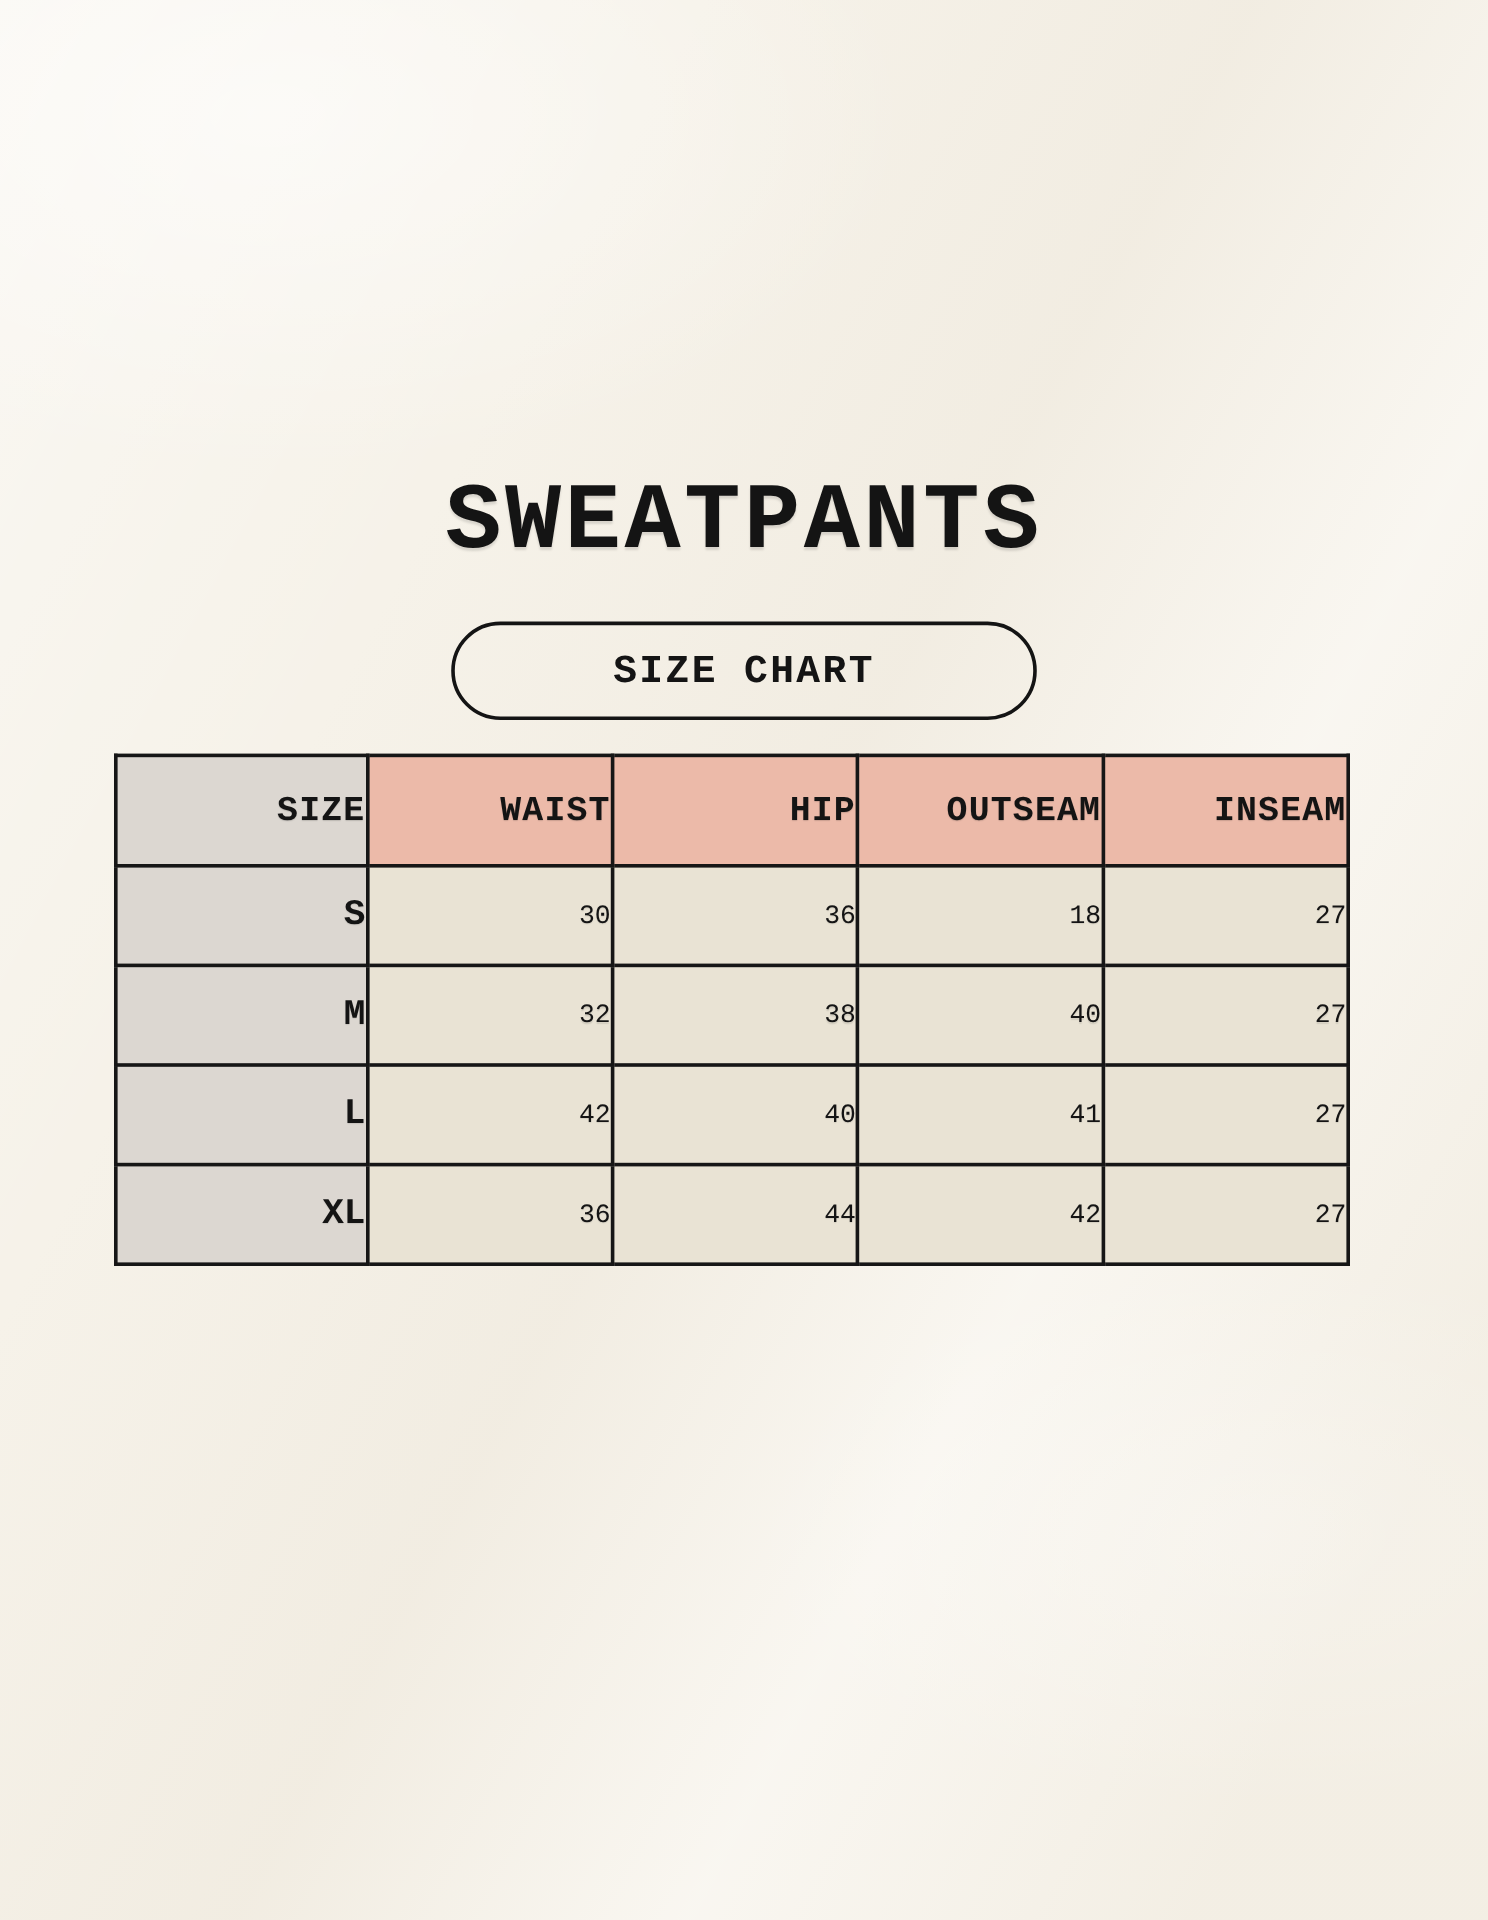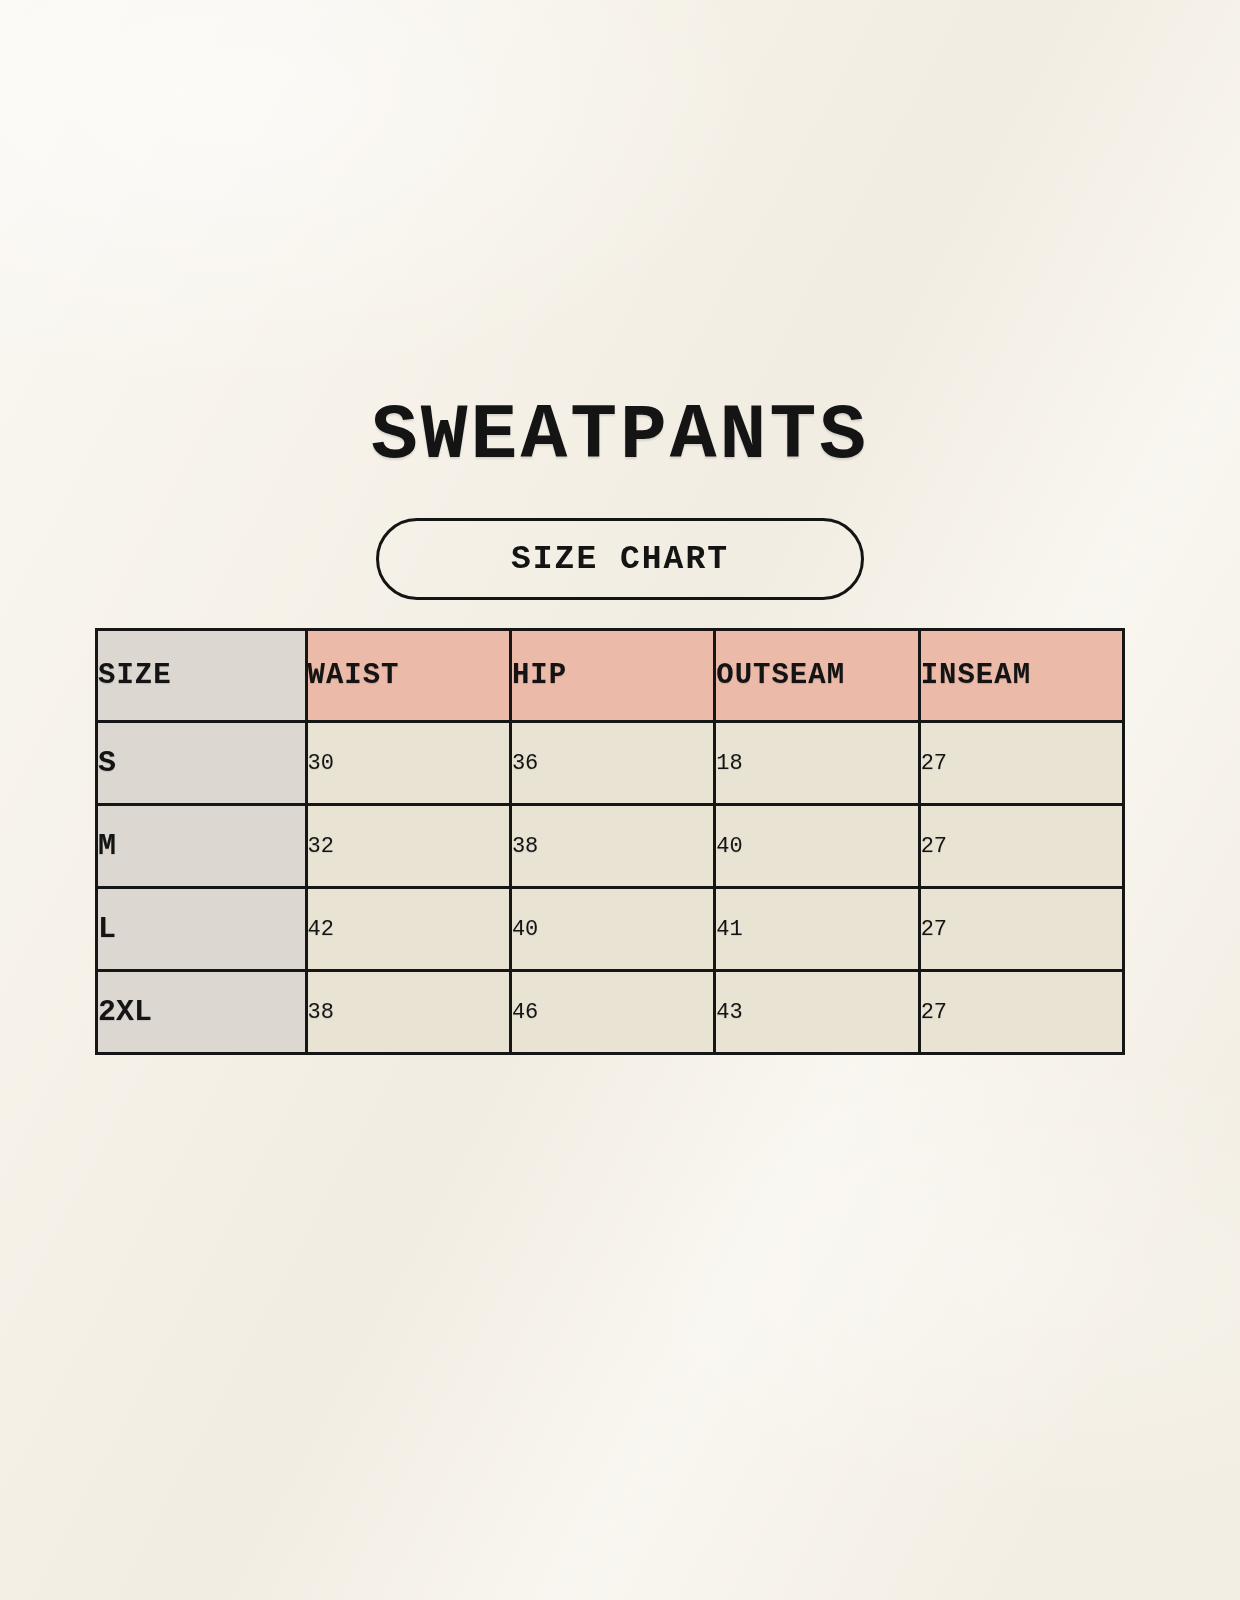--- a/index.html
+++ b/index.html
@@ -69,8 +69,9 @@
   table.size-chart th,
   table.size-chart td {
     border: 3px solid var(--border, #161616);
-    text-align: left;
+    text-align: right;
     vertical-align: middle;
+    padding-left: 12px;
   }
 
   table.size-chart col.c-size { width: 20.4%; }

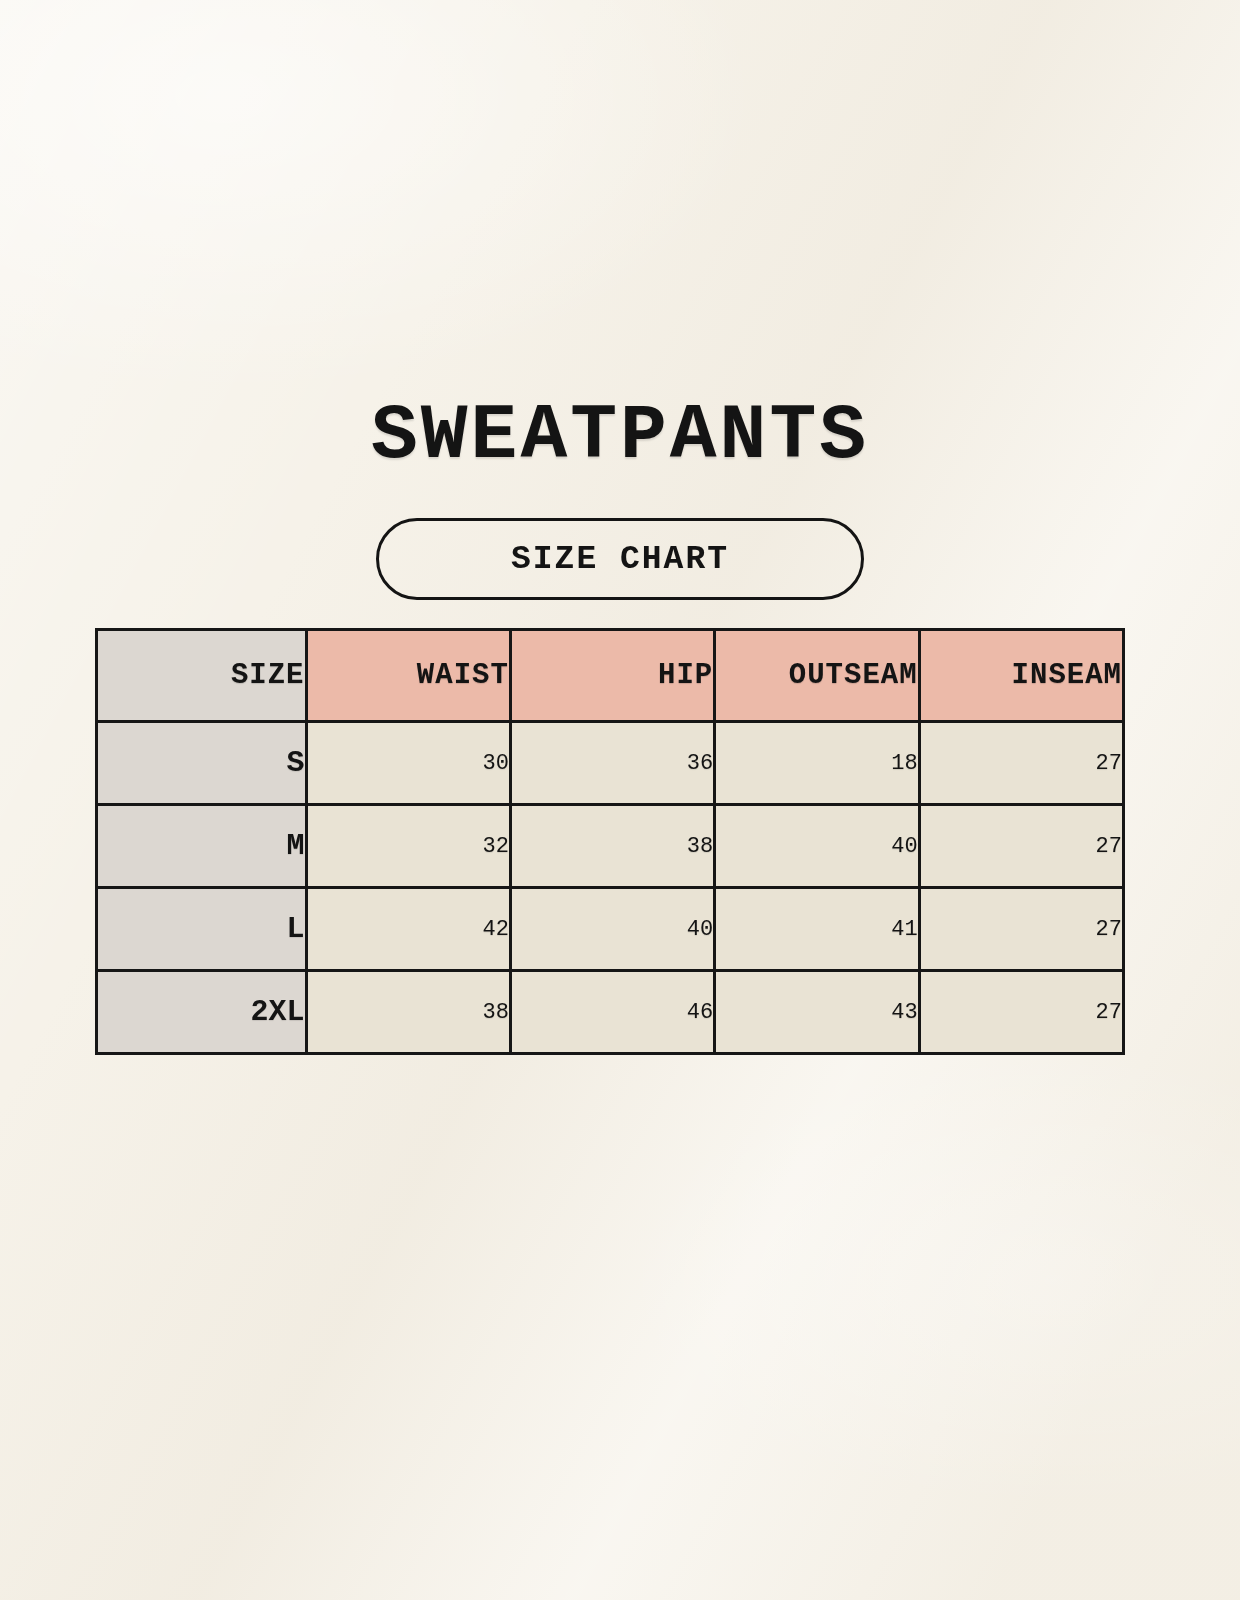--- a/index.html
+++ b/index.html
@@ -166,6 +166,13 @@
         <td>27</td>
       </tr>
       <tr>
+        <td class="size-cell">XL</td>
+        <td>36</td>
+        <td>44</td>
+        <td>42</td>
+        <td>27</td>
+      </tr>
+      <tr>
         <td class="size-cell">2XL</td>
         <td>38</td>
         <td>46</td>

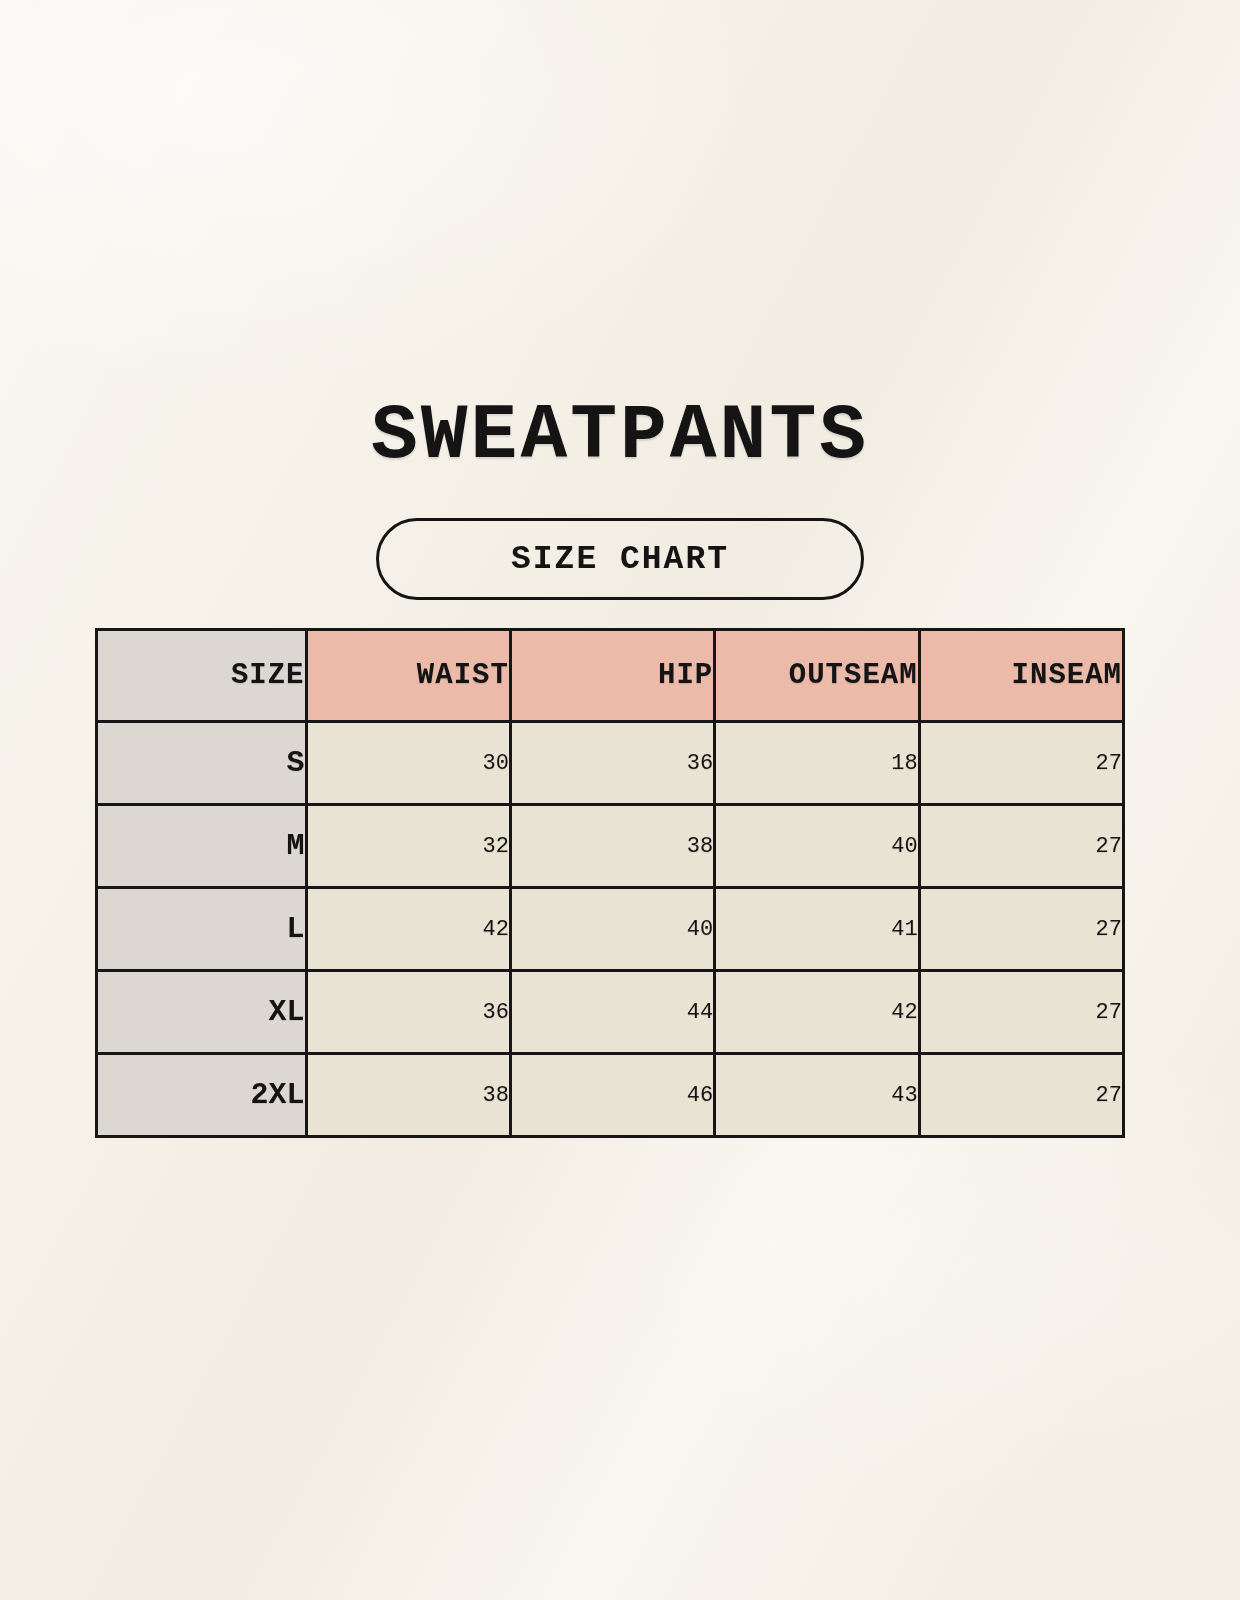--- a/index.html
+++ b/index.html
@@ -172,13 +172,6 @@
         <td>42</td>
         <td>27</td>
       </tr>
-      <tr>
-        <td class="size-cell">2XL</td>
-        <td>38</td>
-        <td>46</td>
-        <td>43</td>
-        <td>27</td>
-      </tr>
     </tbody>
   </table>
 

